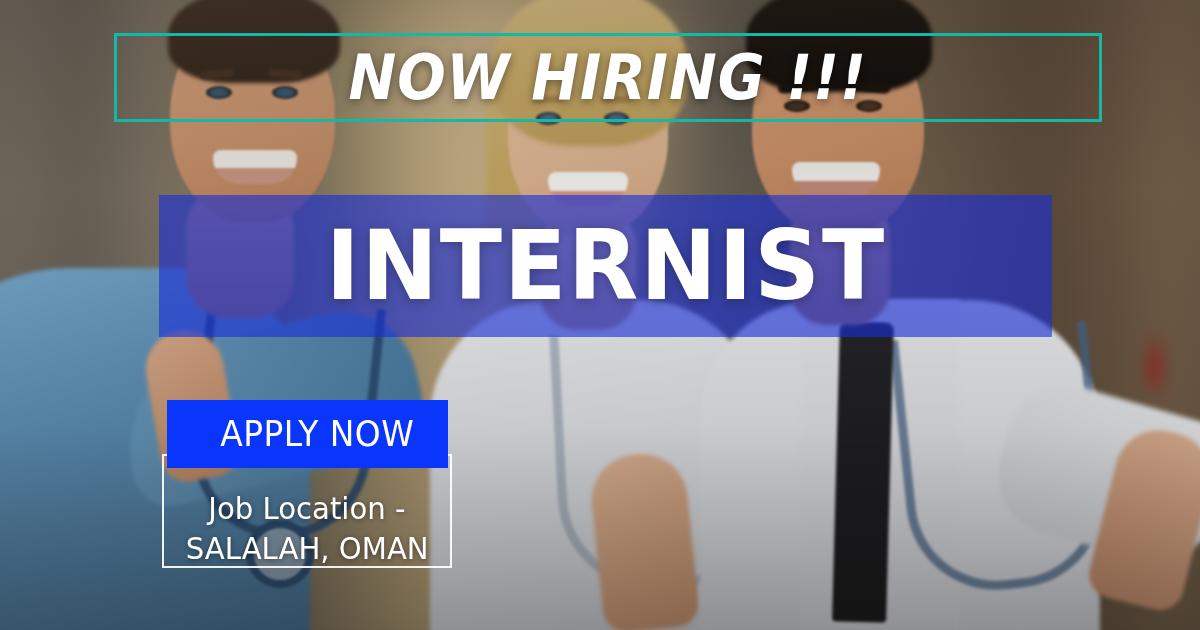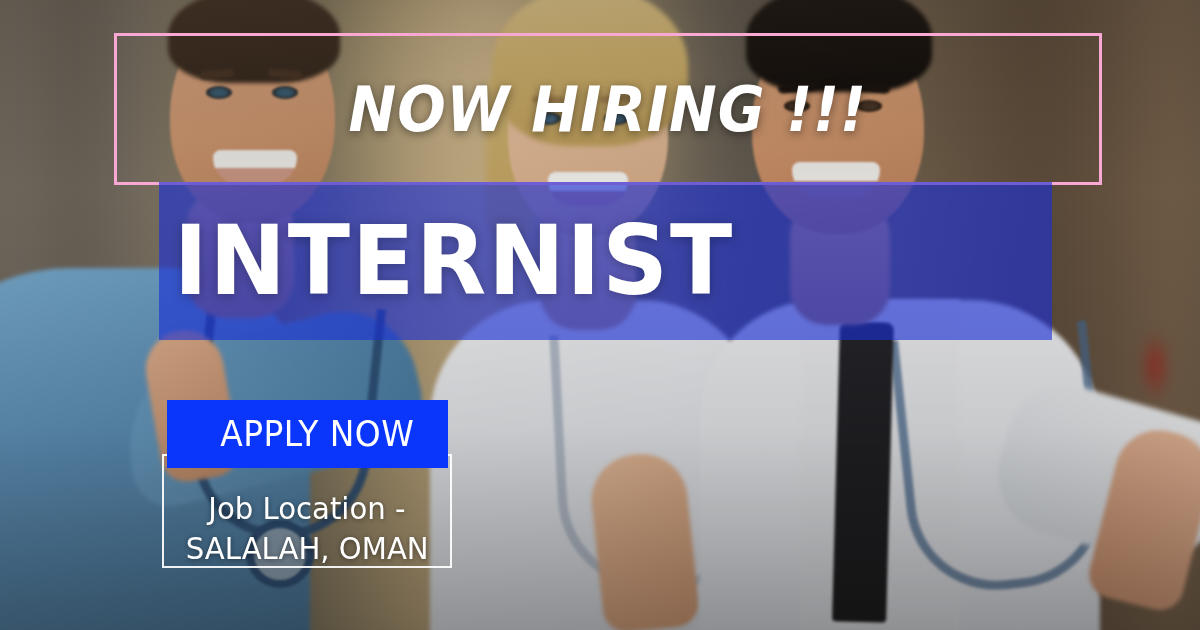--- a/index.html
+++ b/index.html
@@ -241,8 +241,8 @@
 
   
   .hiring-frame {
-    position: absolute; left: 114px; top: 33px; width: 988px; height: 152px;
-    border: 3px solid #f9a8d4; box-sizing: border-box;
+    position: absolute; left: 114px; top: 33px; width: 988px; height: 89px;
+    border: 3px solid #14b8a6; box-sizing: border-box;
     display: flex; align-items: center; justify-content: center;
   }
   .hiring-text {

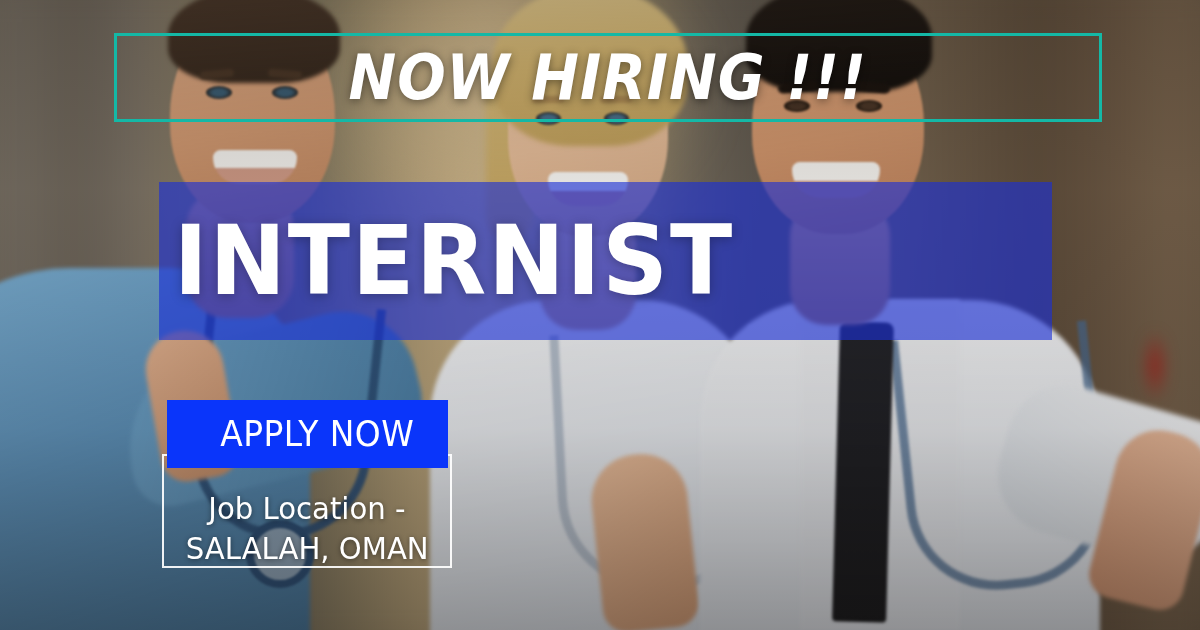--- a/index.html
+++ b/index.html
@@ -254,9 +254,9 @@
   }
 
   .title-banner {
-    position: absolute; left: 159px; top: 182px; width: 893px; height: 158px;
+    position: absolute; left: 159px; top: 195px; width: 893px; height: 142px;
     background: rgba(26, 46, 214, .62);
-    display: flex; align-items: center; 
+    display: flex; align-items: center; justify-content: center;
   }
   .title-text {
     font-family: "DejaVu Sans", sans-serif;

